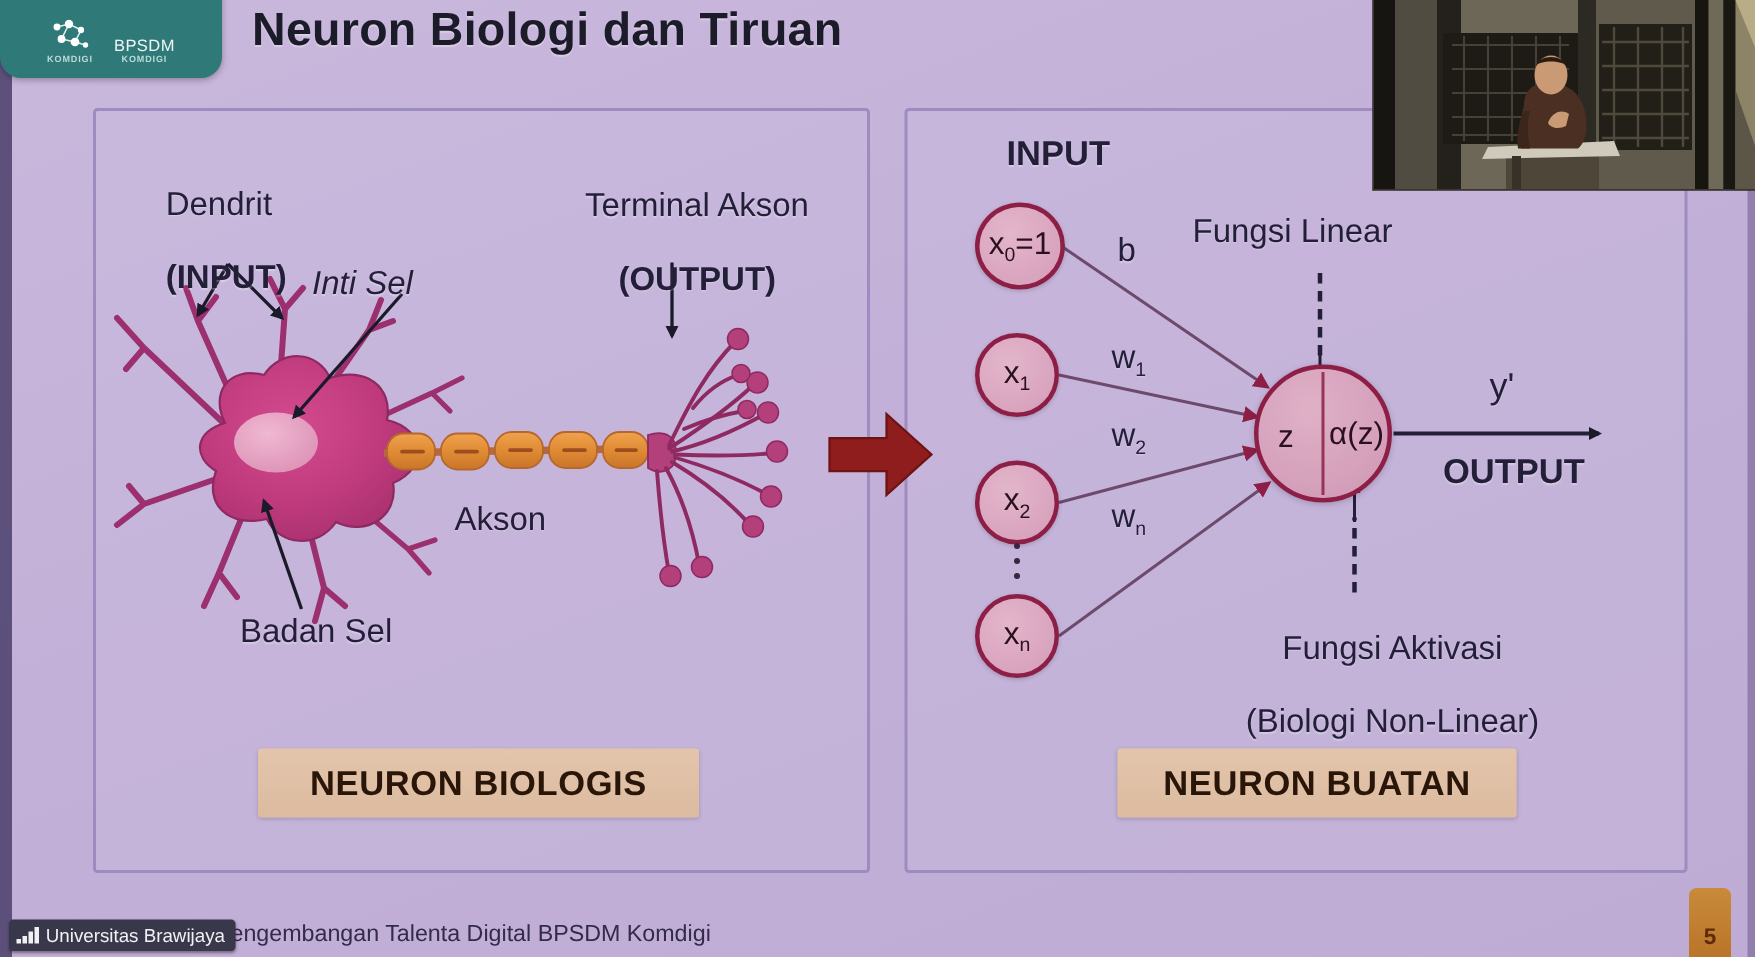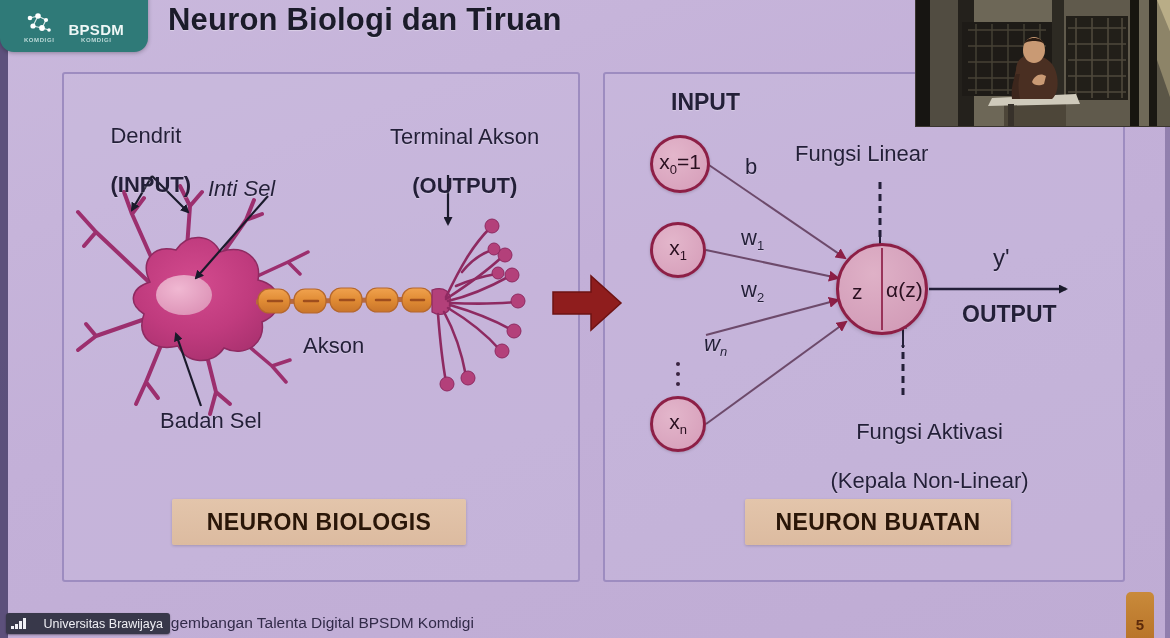--- a/index.html
+++ b/index.html
@@ -63,8 +63,8 @@
   }
   .logo-bpsdm {
     display: block;
-    font-size: 15px;
-    font-weight: bold;
+    font-size: 11px;
+    font-weight: normal;
     color: #eef7f6;
     letter-spacing: .3px;
   }

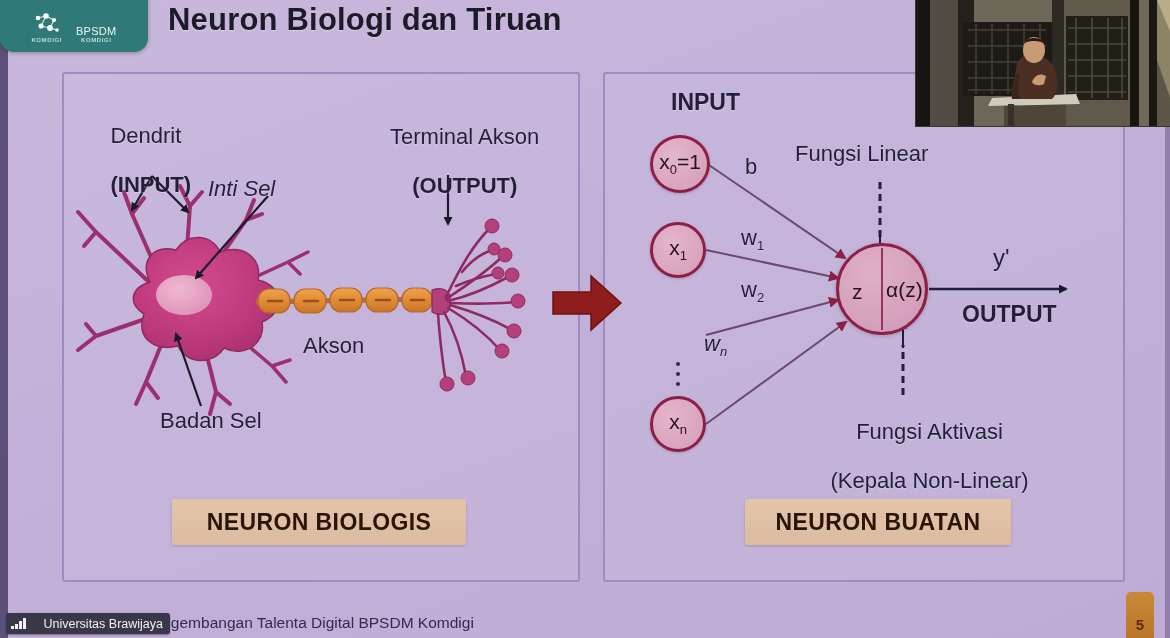--- a/index.html
+++ b/index.html
@@ -408,6 +408,9 @@
   <div class="node" style="left:650px; top:222px;">
     <span>x<sub>1</sub></span>
   </div>
+  <div class="node" style="left:650px; top:307px;">
+    <span>x<sub>2</sub></span>
+  </div>
   <div class="node" style="left:650px; top:396px;">
     <span>x<sub>n</sub></span>
   </div>

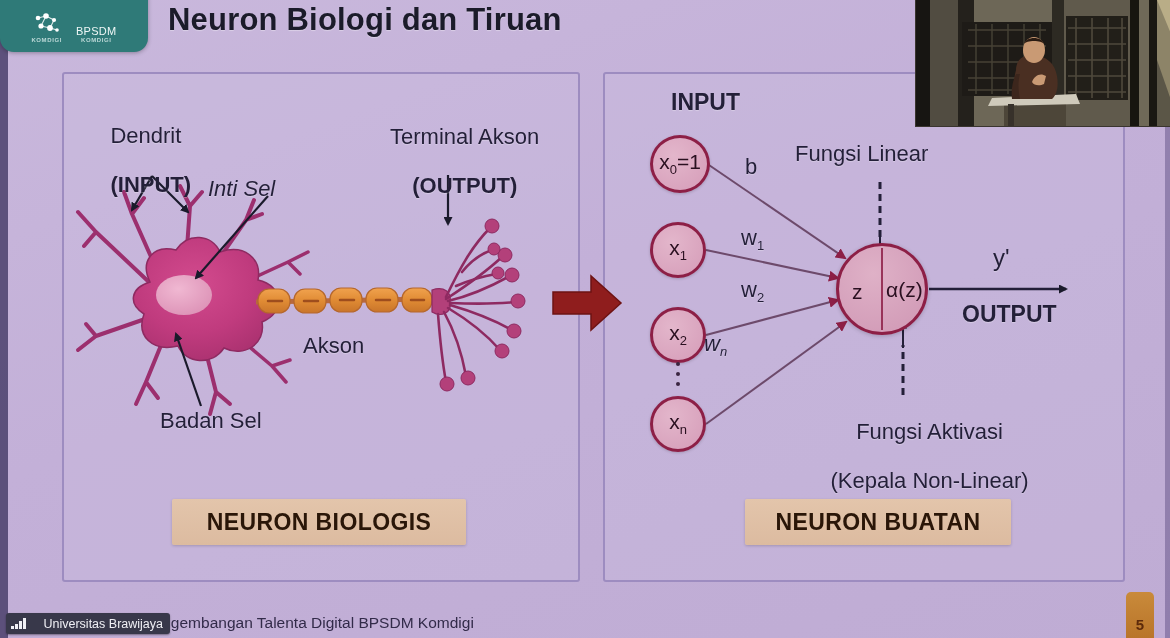--- a/index.html
+++ b/index.html
@@ -424,7 +424,7 @@
   <div class="label" style="left:745px; top:155px;">b</div>
   <div class="label" style="left:741px; top:226px;">w<sub style="font-size:13px">1</sub></div>
   <div class="label" style="left:741px; top:278px;">w<sub style="font-size:13px">2</sub></div>
-  <div class="label" style="left:704px; top:332px;font-style:italic;">w<sub style="font-size:13px">n</sub></div>
+  <div class="label" style="left:741px; top:332px;">w<sub style="font-size:13px">n</sub></div>
 
   <div class="neuron-core">
     <div class="divider"></div>

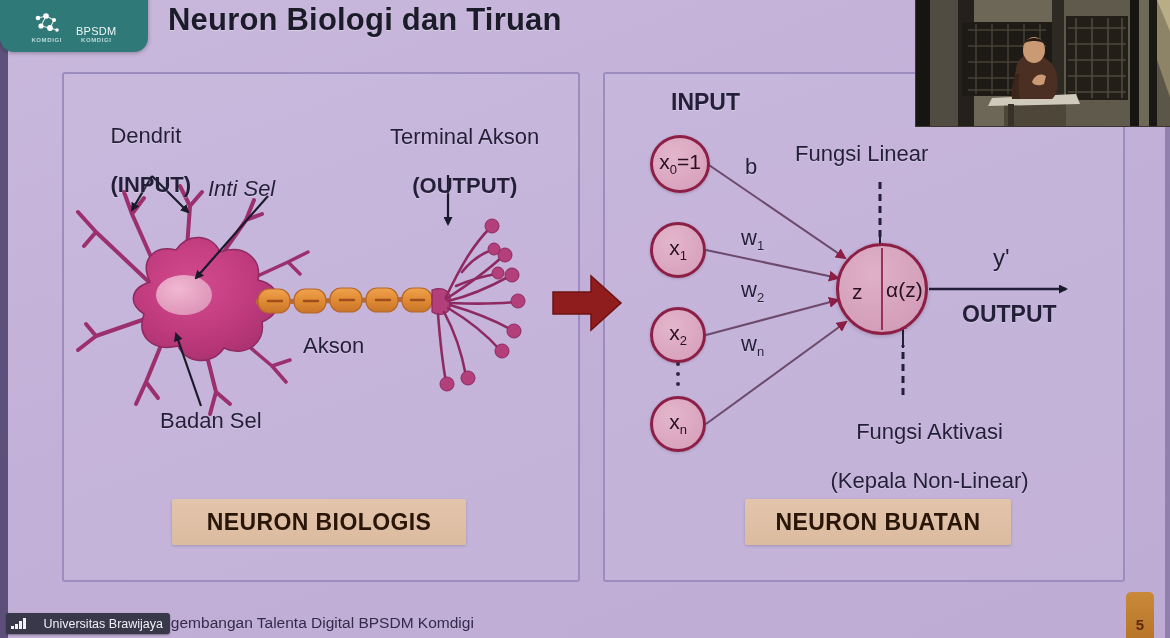--- a/index.html
+++ b/index.html
@@ -436,7 +436,7 @@
 
   <div class="label center" style="left:806px; top:395px;">
     <span>Fungsi Aktivasi</span><br>
-    <span>(Kepala Non-Linear)</span>
+    <span>(Biologi Non-Linear)</span>
   </div>
 
   <div class="label" style="left:993px; top:245px; font-size:24px;">y'</div>

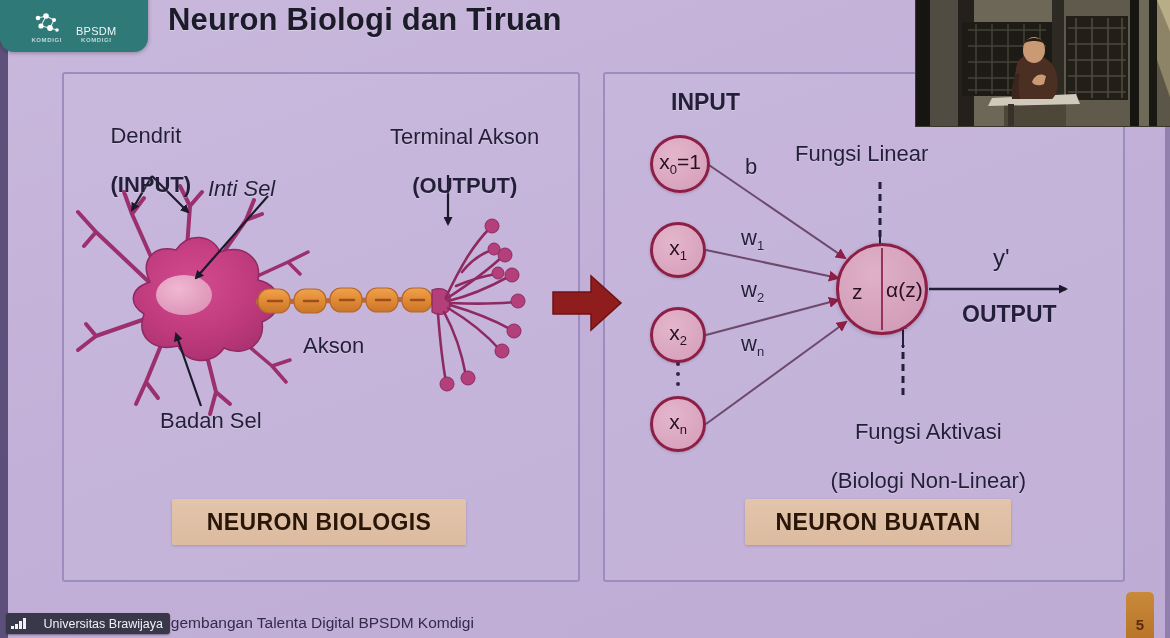--- a/index.html
+++ b/index.html
@@ -205,7 +205,7 @@
     border-radius: 3px;
     display: flex;
     align-items: center;
-    gap: 18px;
+    gap: 5px;
     padding: 0 7px 0 5px;
     box-shadow: 0 1px 2px rgba(0,0,0,.4);
   }

